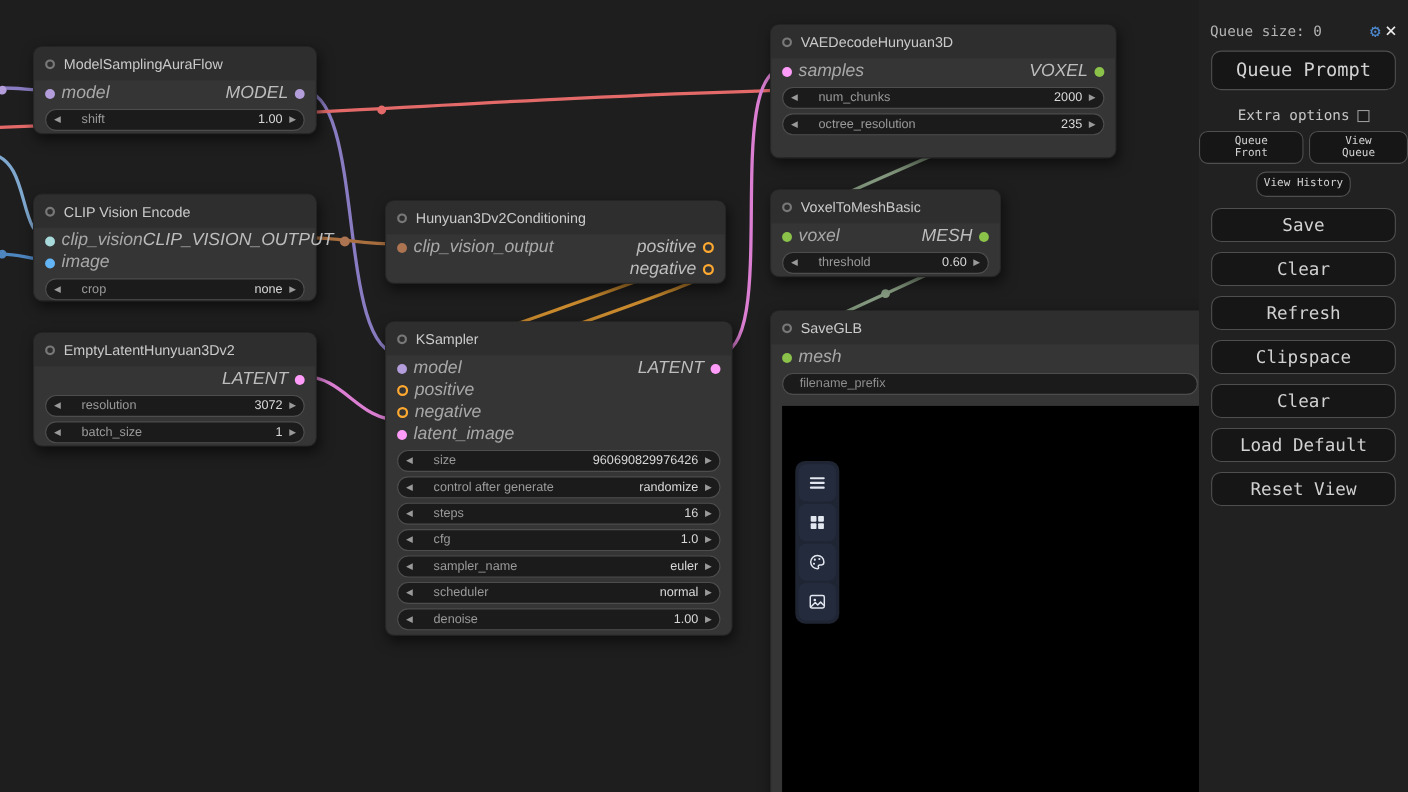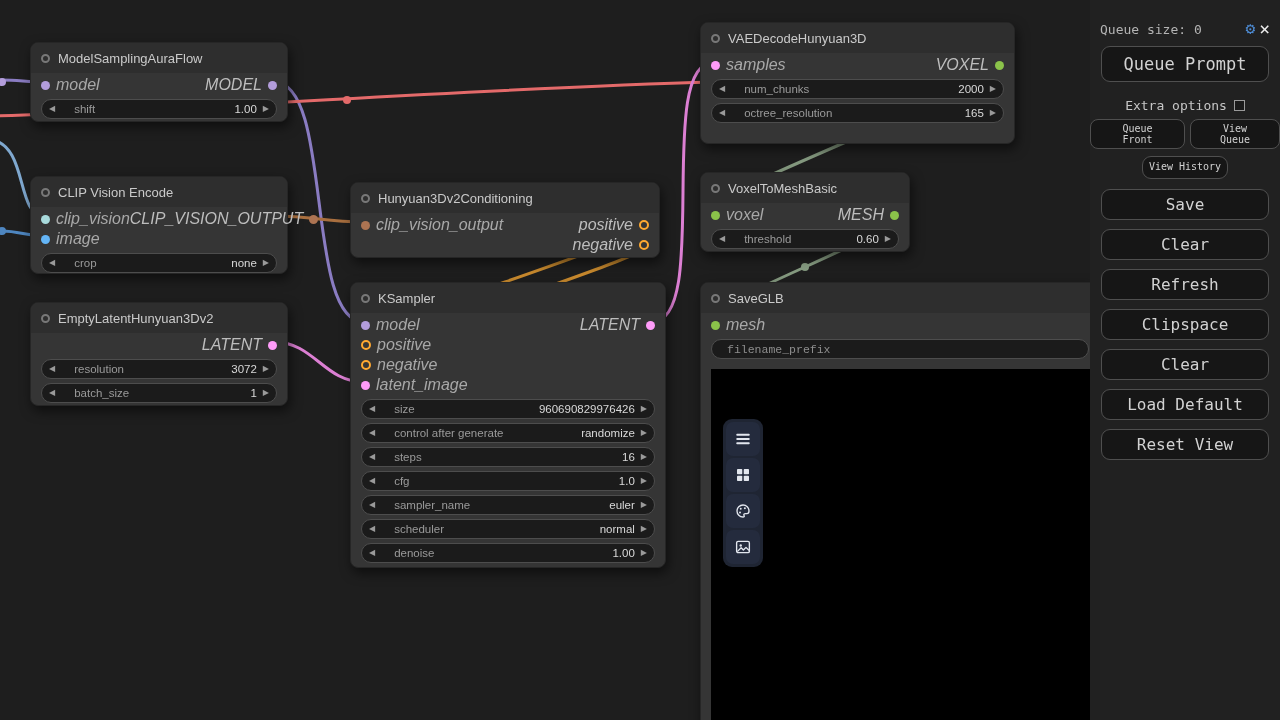--- a/index.html
+++ b/index.html
@@ -293,7 +293,7 @@
       <div class="widget">
         <span class="arr">◀</span>
         <span class="wl">octree_resolution</span>
-        <span class="wv">165</span>
+        <span class="wv">235</span>
         <span class="arr">▶</span>
       </div>
     </div>

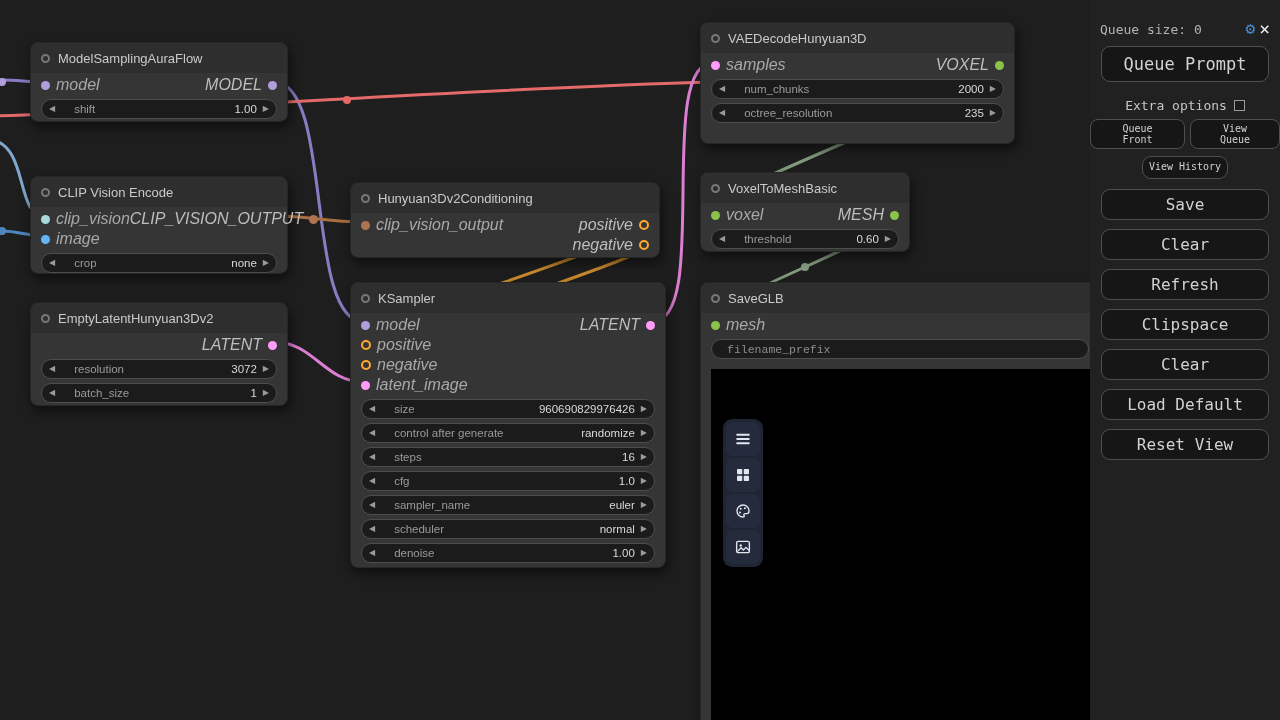--- a/index.html
+++ b/index.html
@@ -189,7 +189,7 @@
     </div>
   </div>
 
-  <div class="node" style="left:350px;top:282px;width:316px;height:286px">
+  <div class="node" style="left:350px;top:292px;width:316px;height:286px">
     <div class="node-header">
       <span class="status-dot"></span>
       <span class="node-title">KSampler</span>

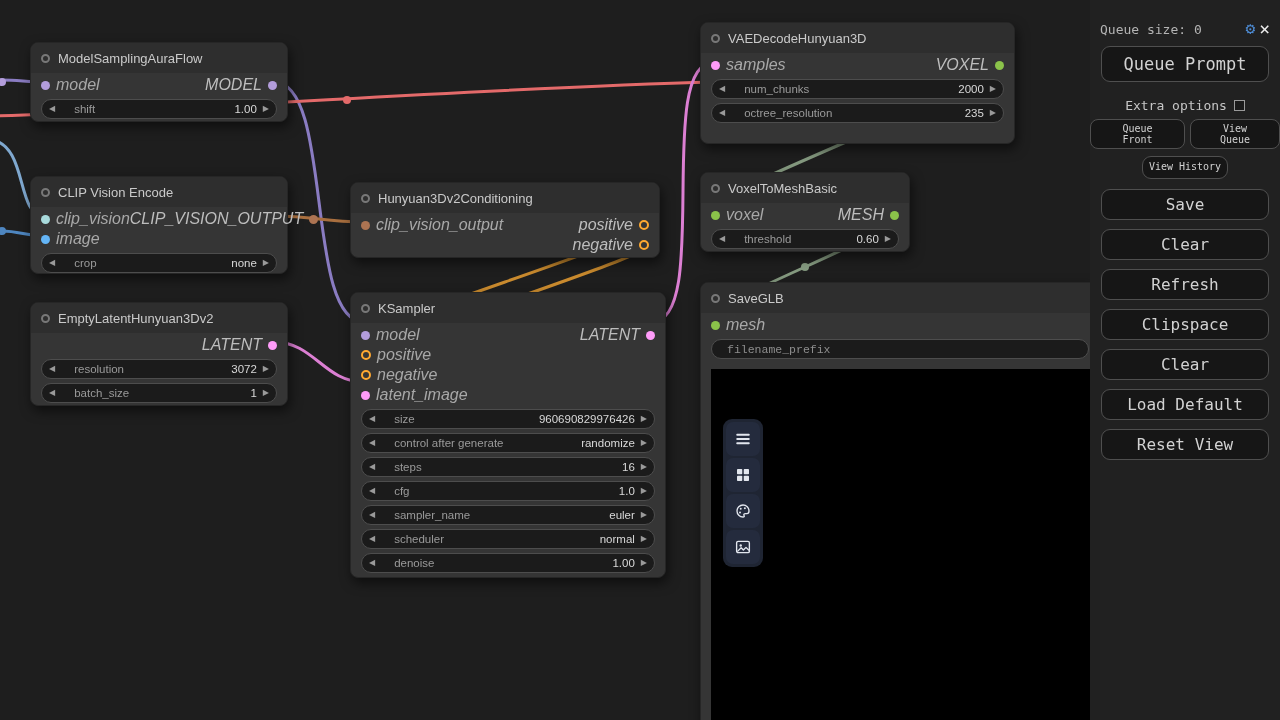--- a/index.html
+++ b/index.html
@@ -31,7 +31,7 @@
   .widget .arr { color:#9a9a9a; font-size:8px; line-height:1; flex:none; }
   .widget .wl { color:#9a9a9a; margin:0 19px; white-space:nowrap; }
   .widget .wv { color:#d8d8d8; margin-left:auto; margin-right:6px; white-space:nowrap; }
-  .widget.textw .wl { color:#8d8d8d; margin:0 8px;font-family:Liberation Mono, monospace; }
+  .widget.textw .wl { color:#8d8d8d; margin:0 8px; }
 
   .viewport { position:absolute; left:10px; top:86px; width:380px; height:360px; background:#000; }
   .viewer-toolbar { position:absolute; left:12px; top:50px; background:#1f2533;

